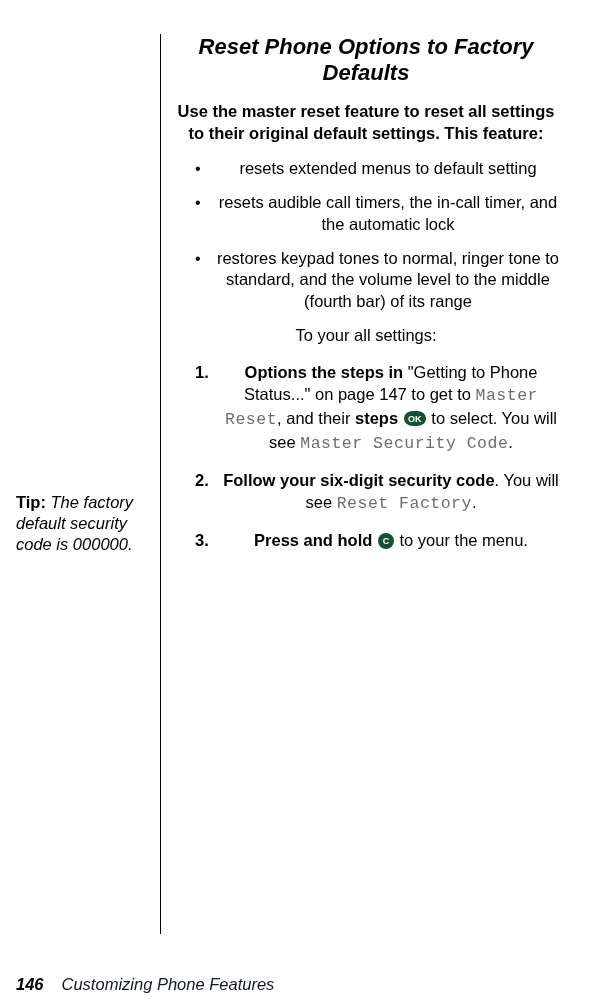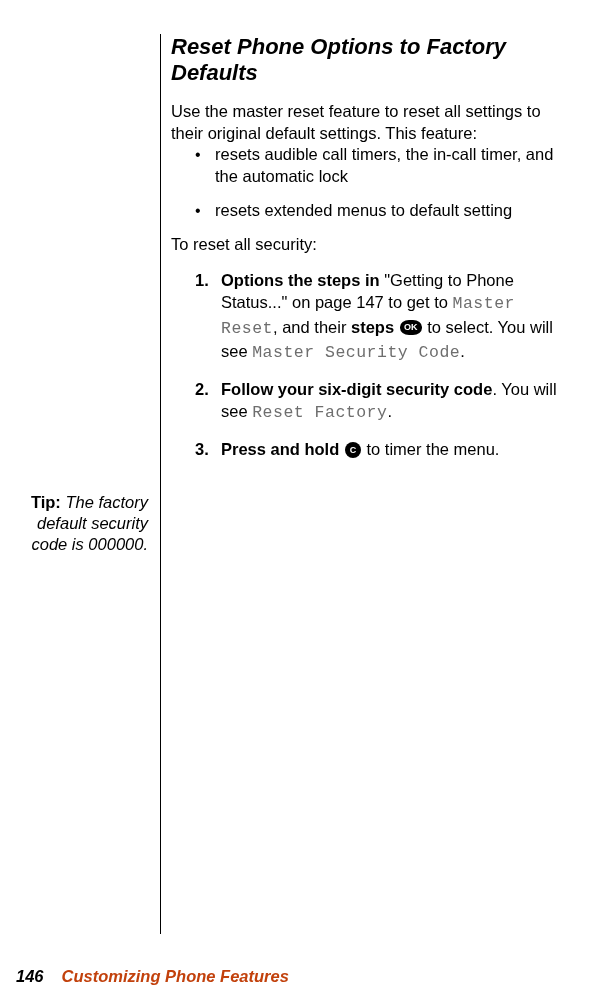--- a/index.html
+++ b/index.html
@@ -11,7 +11,7 @@
     .tip-label { font-weight: bold; }
     .tip-body { font-style: italic; }
     .divider { width: 1px; background: #000; margin-right: 10px; align-self: stretch; }
-    .main { flex: 1; padding-left: 0; padding-right: 0; }
+    .main { flex: 1; padding-left: 0; padding-right: 0; text-align: center; }
     h1 { font-size: 22px; font-weight: bold; font-style: italic; line-height: 1.2; margin-bottom: 14px; }
     .intro { font-size: 16.5px; line-height: 1.32; margin-bottom: 0; }
     ul.bullets { list-style: none; padding-left: 24px; margin-bottom: 12px; }

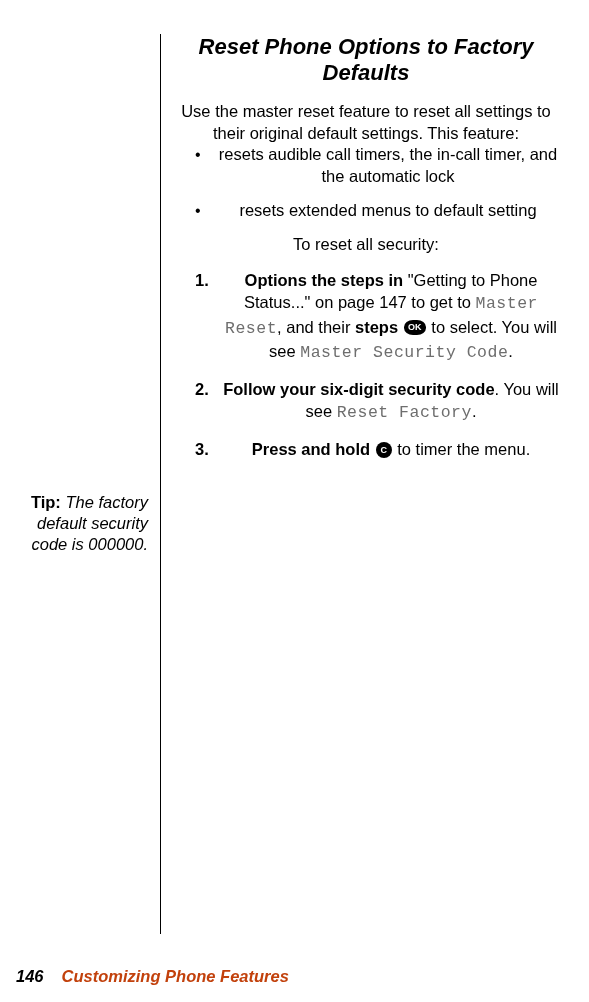--- a/index.html
+++ b/index.html
@@ -13,7 +13,7 @@
     .divider { width: 1px; background: #000; margin-right: 10px; align-self: stretch; }
     .main { flex: 1; padding-left: 0; padding-right: 0; text-align: center; }
     h1 { font-size: 22px; font-weight: bold; font-style: italic; line-height: 1.2; margin-bottom: 14px; }
-    .intro { font-size: 16.5px; line-height: 1.32; margin-bottom: 0; }
+    .intro { font-size: 16.5px; line-height: 1.32; margin-bottom: 14px; font-weight: bold; }
     ul.bullets { list-style: none; padding-left: 24px; margin-bottom: 12px; }
     ul.bullets li { font-size: 16.5px; line-height: 1.32; margin-bottom: 12px; position: relative; padding-left: 20px; }
     ul.bullets li::before { content: "•"; position: absolute; left: 0; top: 0; font-size: 16px; }

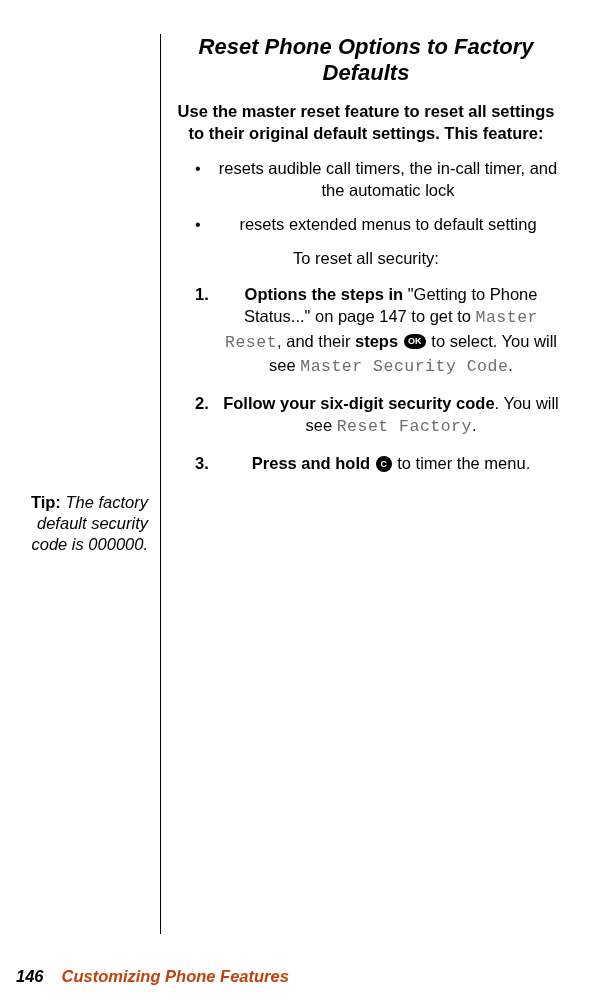--- a/index.html
+++ b/index.html
@@ -63,8 +63,8 @@
       <p class="intro">Use the master reset feature to reset all settings to their original default settings. This feature:</p>
 
       <ul class="bullets">
+        <li>resets extended menus to default setting</li>
         <li>resets audible call timers, the in-call timer, and the automatic lock</li>
-        <li>resets extended menus to default setting</li>
       </ul>
 
       <p class="lead">To reset all security:</p>

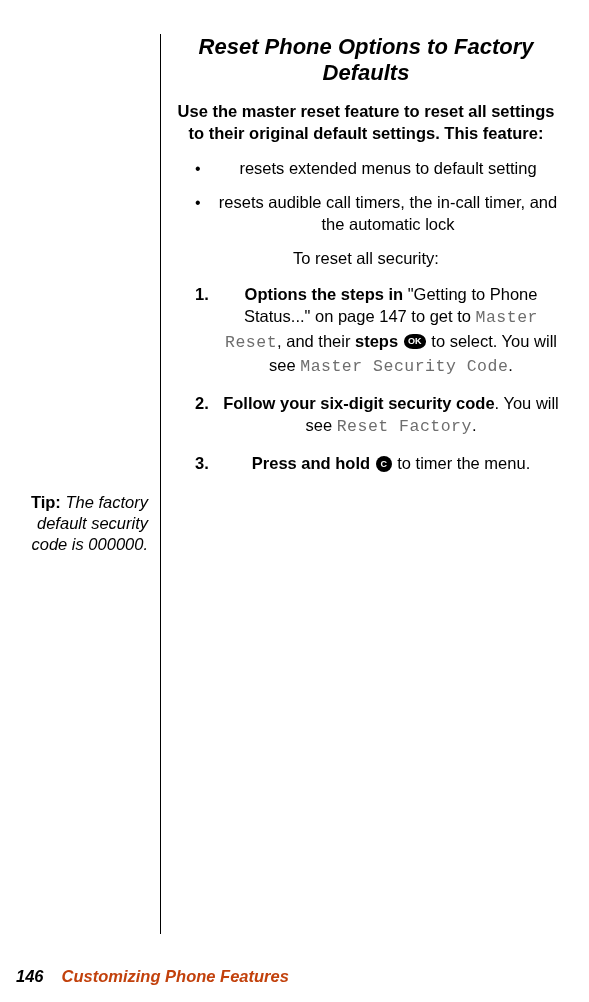--- a/index.html
+++ b/index.html
@@ -65,6 +65,7 @@
       <ul class="bullets">
         <li>resets extended menus to default setting</li>
         <li>resets audible call timers, the in-call timer, and the automatic lock</li>
+        <li>restores keypad tones to normal, ringer tone to standard, and the volume level to the middle (fourth bar) of its range</li>
       </ul>
 
       <p class="lead">To reset all security:</p>

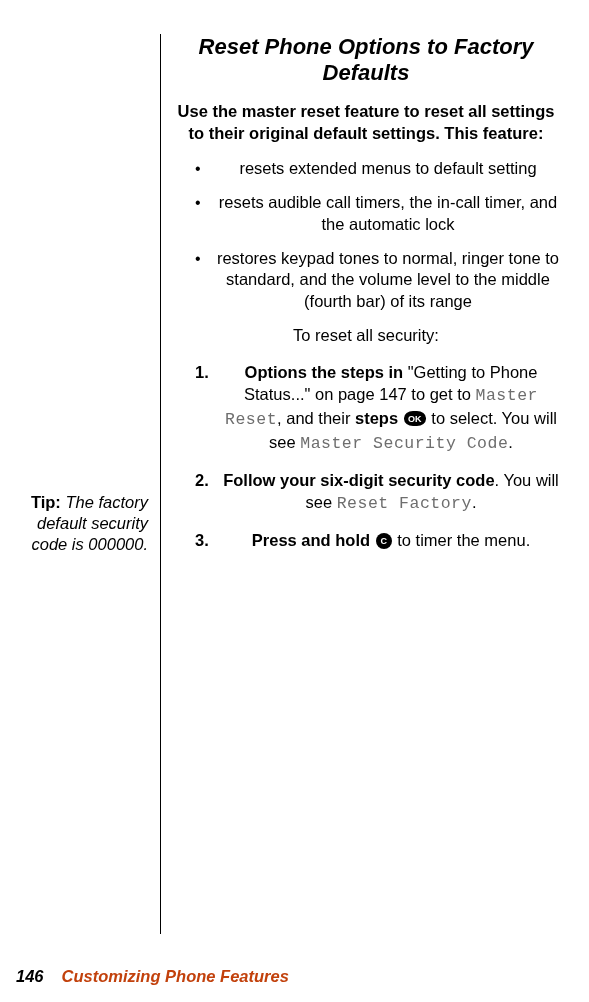--- a/index.html
+++ b/index.html
@@ -68,7 +68,7 @@
         <li>restores keypad tones to normal, ringer tone to standard, and the volume level to the middle (fourth bar) of its range</li>
       </ul>
 
-      <p class="lead">To reset all security:</p>
+      <p class="lead">To your all settings:</p>
 
       <ol class="steps">
         <li>

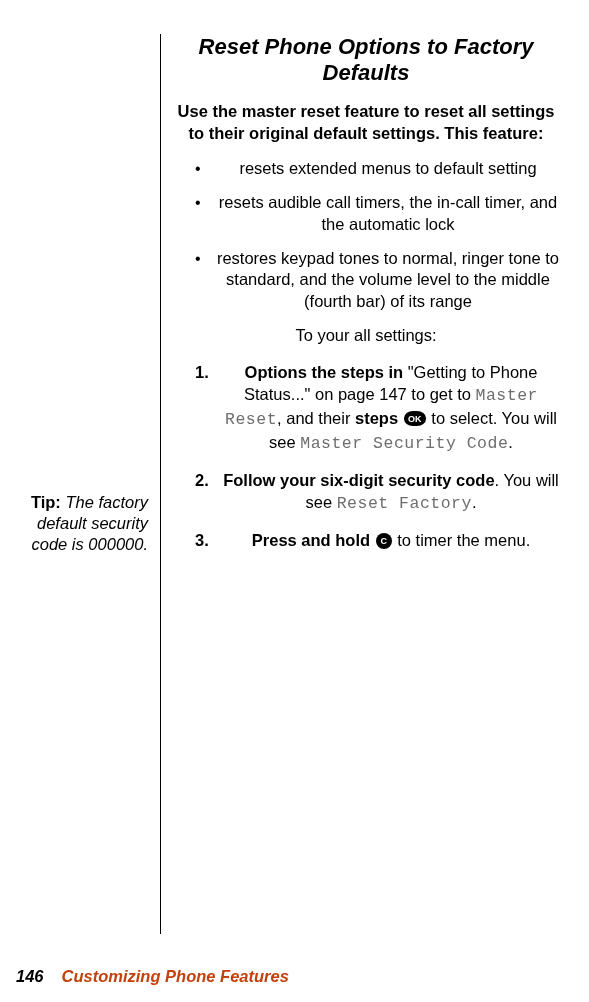--- a/index.html
+++ b/index.html
@@ -28,7 +28,7 @@
       align-items: center;
       justify-content: center;
       width: 22px; height: 15px;
-      background: #000000;
+      background: #14532d;
       color: #fff;
       border-radius: 9px / 7px;
       font-size: 9px;

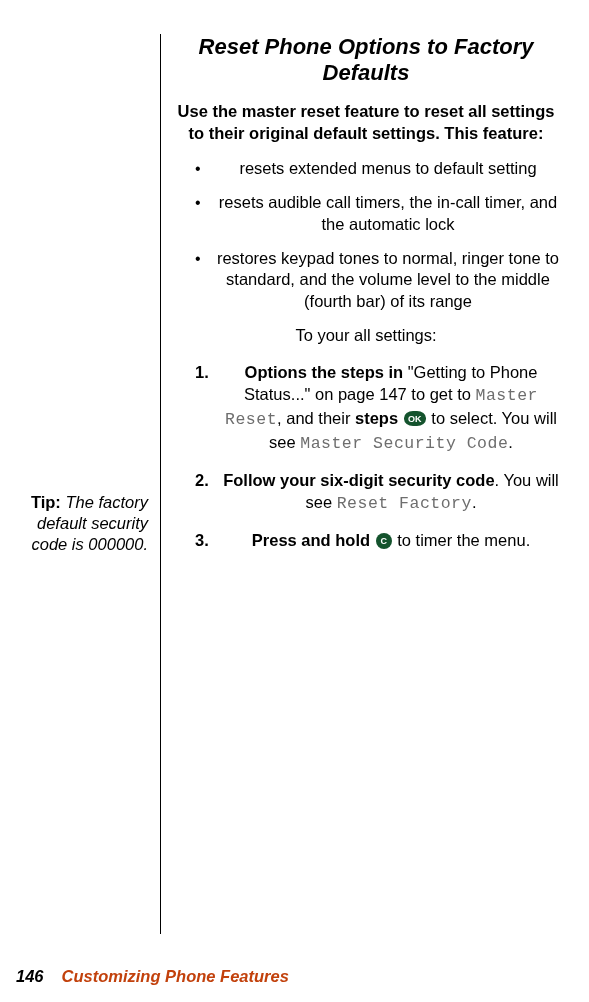--- a/index.html
+++ b/index.html
@@ -6,7 +6,7 @@
     html, body { width: 589px; height: 1002px; background: #fff; font-family: Arial, Helvetica, sans-serif; color: #000; }
     .page { position: relative; width: 589px; height: 1002px; padding: 34px 28px 30px 16px; }
     .columns { display: flex; height: 900px; }
-    .sidebar { width: 144px; padding-right: 12px; padding-top: 458px; text-align: right; }
+    .sidebar { width: 144px; padding-right: 12px; padding-top: 458px; }
     .sidebar .tip-line { font-size: 16.5px; line-height: 1.28; }
     .tip-label { font-weight: bold; }
     .tip-body { font-style: italic; }

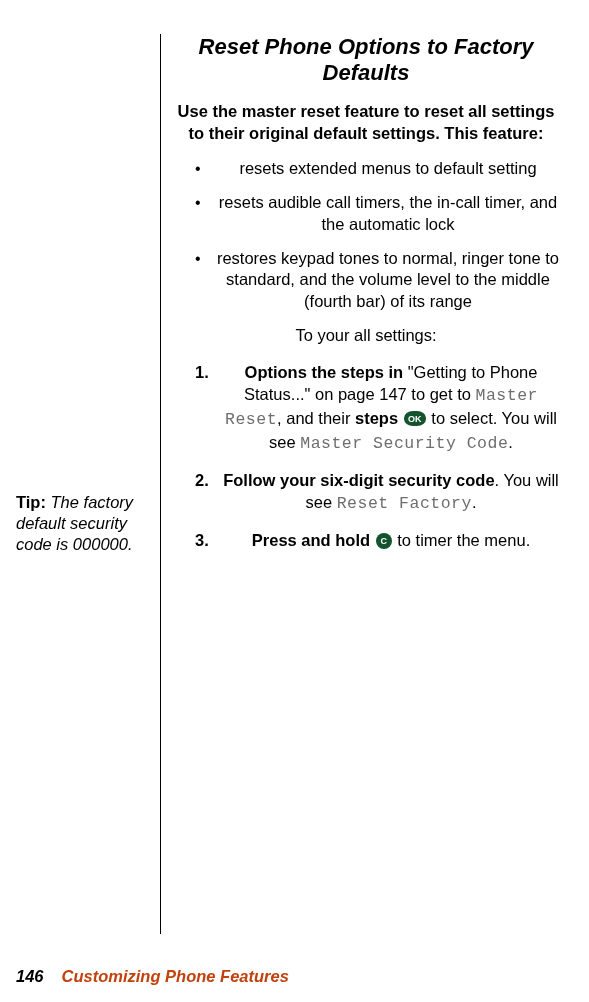--- a/index.html
+++ b/index.html
@@ -81,7 +81,7 @@
         </li>
         <li>
           <span class="num">3.</span>
-          <span class="bold">Press and hold</span> <span class="key round">C</span><span> to timer the menu.</span>
+          <span class="bold">Press and hold</span> <span class="key round">C</span><span> to your the menu.</span>
         </li>
       </ol>
     </div>

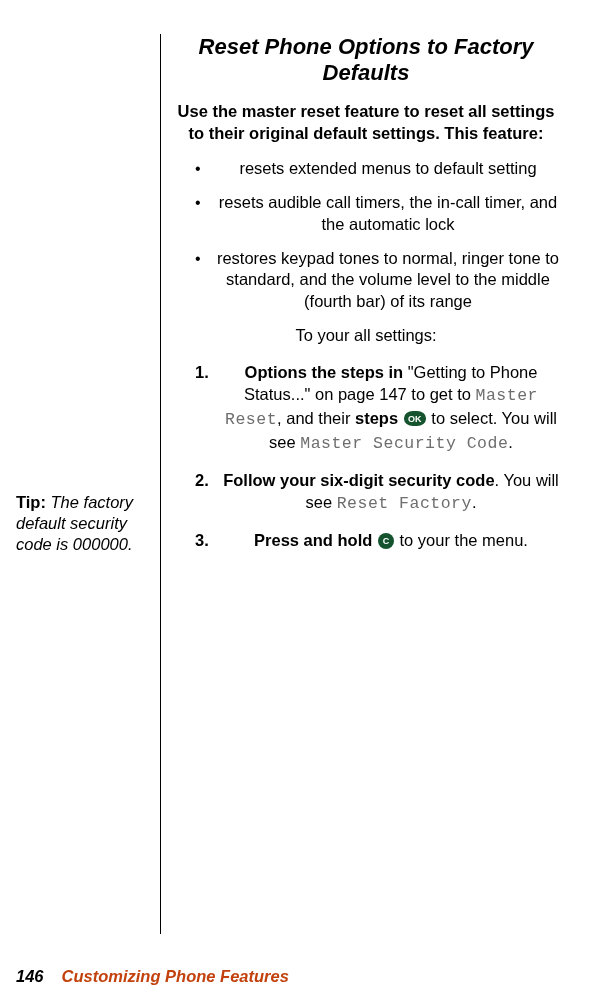--- a/index.html
+++ b/index.html
@@ -39,7 +39,7 @@
       margin: 0 1px;
     }
     .key.round { width: 16px; height: 16px; border-radius: 50%; }
-    .footer { position: absolute; left: 16px; bottom: 16px; display: flex; align-items: baseline; gap: 18px; margin-top: 16px; }
+    .footer { position: absolute; left: 16px; bottom: 8px; display: flex; align-items: baseline; gap: 18px; margin-top: 16px; }
     .footer .pagenum { font-size: 16.5px; font-weight: bold; font-style: italic; color: #000; }
     .footer .chapter { font-size: 16.5px; font-style: italic; color: #c2410c; font-weight: bold; }
   </style>

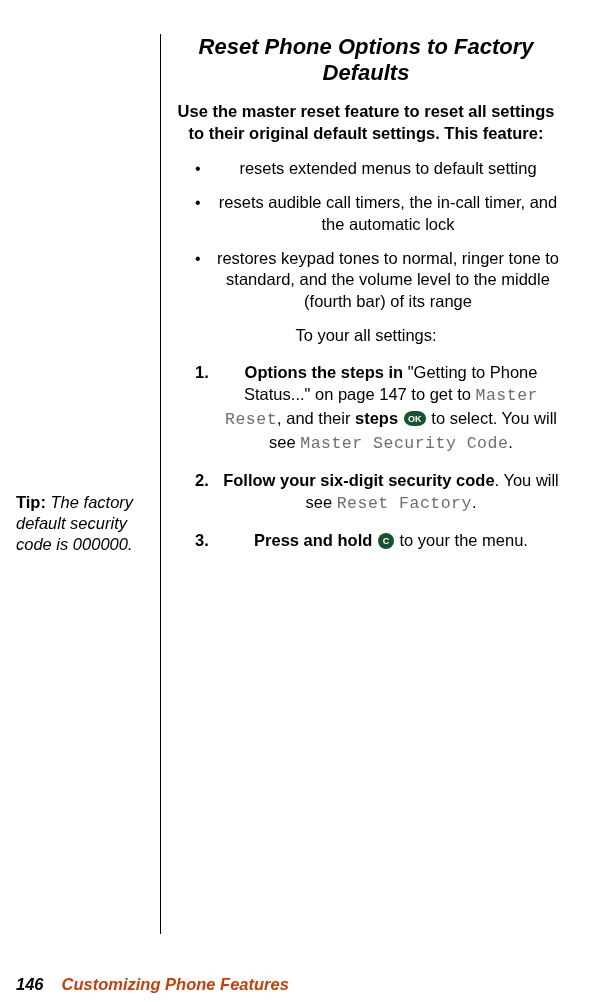--- a/index.html
+++ b/index.html
@@ -41,7 +41,7 @@
     .key.round { width: 16px; height: 16px; border-radius: 50%; }
     .footer { position: absolute; left: 16px; bottom: 8px; display: flex; align-items: baseline; gap: 18px; margin-top: 16px; }
     .footer .pagenum { font-size: 16.5px; font-weight: bold; font-style: italic; color: #000; }
-    .footer .chapter { font-size: 16.5px; font-style: italic; color: #c2410c; font-weight: bold; }
+    .footer .chapter { font-size: 16.5px; font-style: italic; color: #0f172a; }
   </style>
 </head>
 <body>

